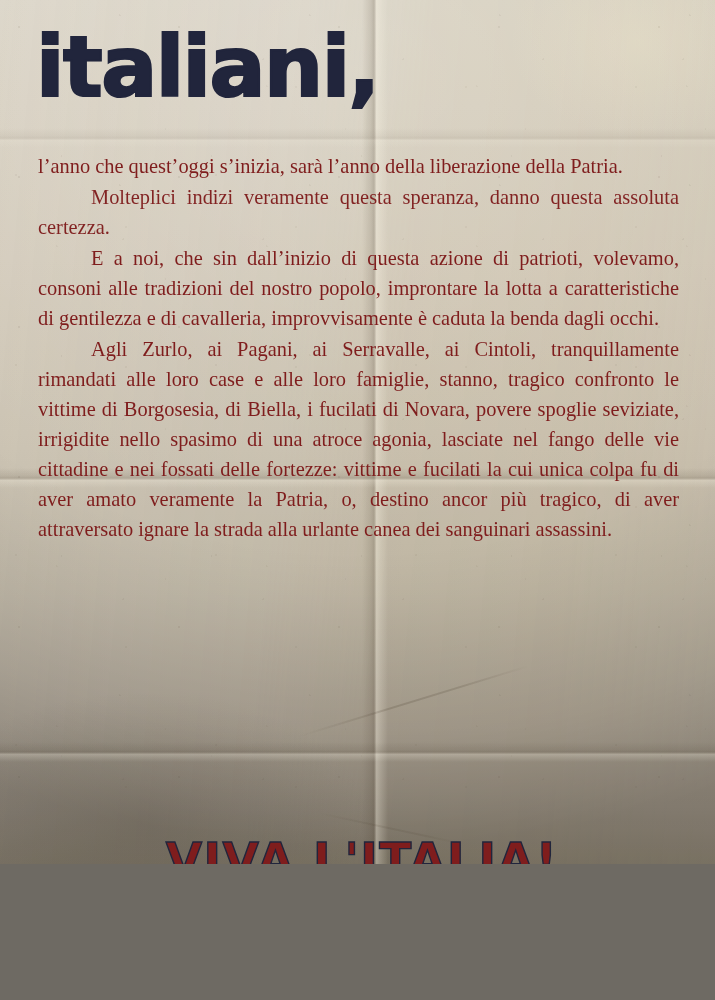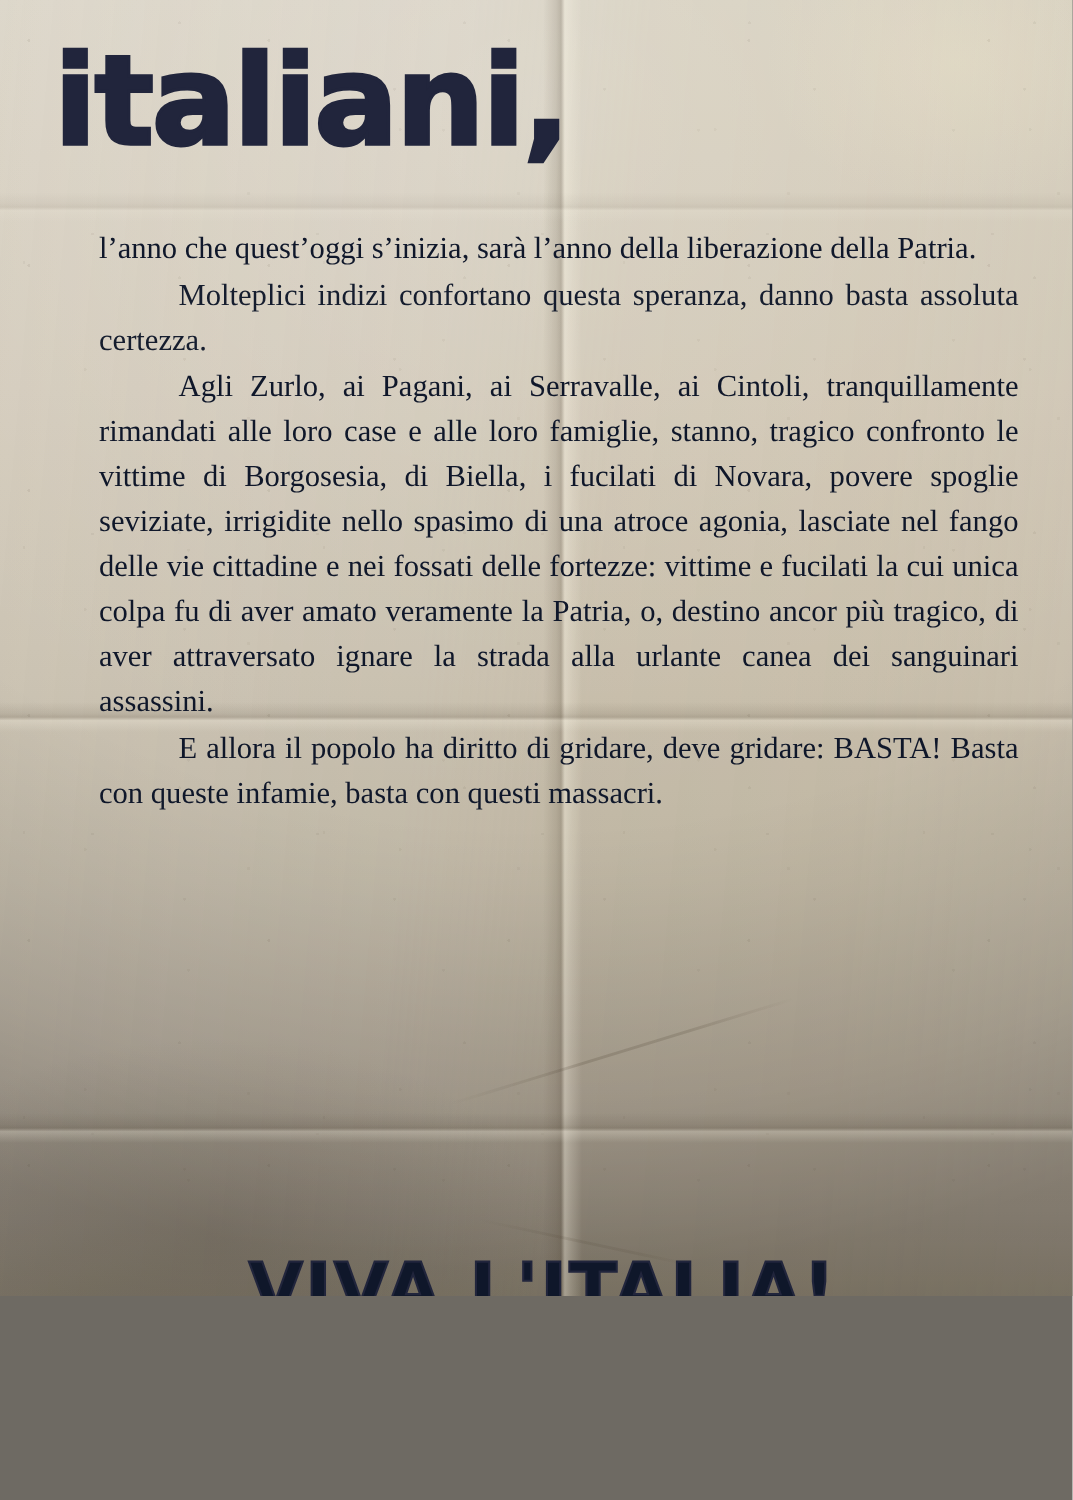--- a/index.html
+++ b/index.html
@@ -169,8 +169,7 @@
     line-height: 1.47;
     text-align: justify;
     text-justify: inter-word;
-    color: #0f172a;
-    margin-left: 28px;
+    color: #7f1d1d;
   }
   .body p {
     margin: 0 0 1px 0;

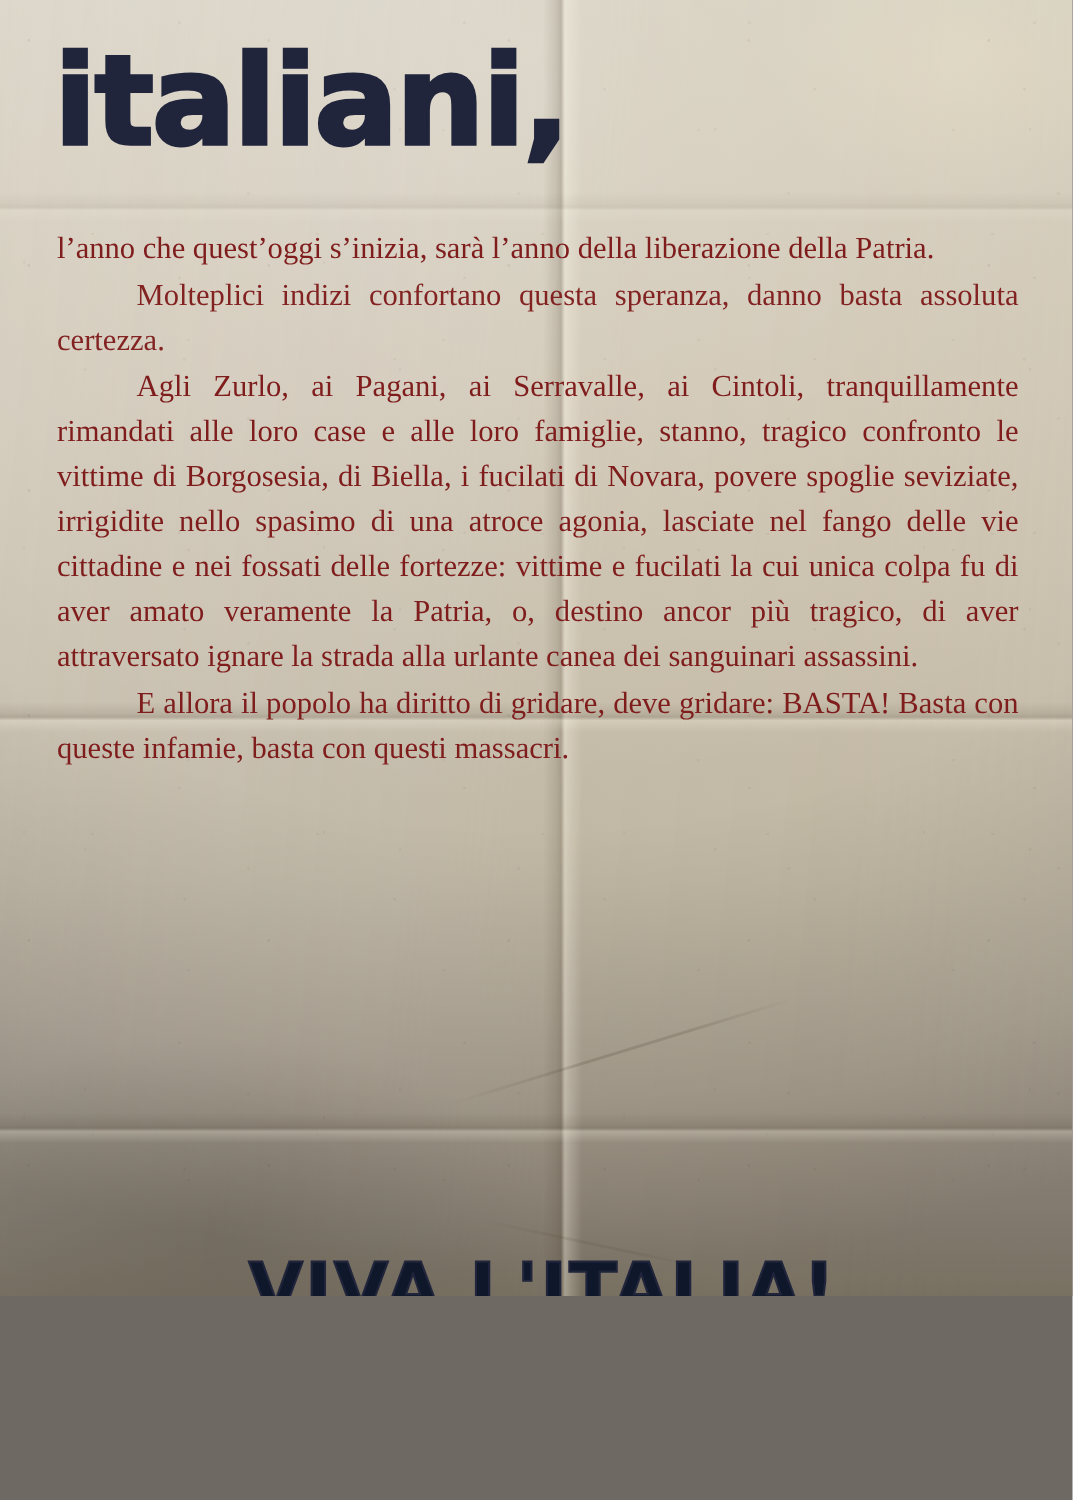--- a/index.html
+++ b/index.html
@@ -236,7 +236,7 @@
 
     <div class="body">
       <p class="noindent">l’anno che quest’oggi s’inizia, sarà l’anno della liberazione della Patria.</p>
-      <p>Molteplici indizi confortano questa speranza, danno basta assoluta certezza.</p>
+      <p>Molteplici indizi veramente questa speranza, danno questa assoluta certezza.</p>
       <p>Agli Zurlo, ai Pagani, ai Serravalle, ai Cintoli, tranquillamente rimandati alle loro case e alle loro famiglie, stanno, tragico confronto le vittime di Borgosesia, di Biella, i fucilati di Novara, povere spoglie seviziate, irrigidite nello spasimo di una atroce agonia, lasciate nel fango delle vie cittadine e nei fossati delle fortezze: vittime e fucilati la cui unica colpa fu di aver amato veramente la Patria, o, destino ancor più tragico, di aver attraversato ignare la strada alla urlante canea dei sanguinari assassini.</p>
       <p>E allora il popolo ha diritto di gridare, deve gridare: BASTA! Basta con queste infamie, basta con questi massacri.</p>
     </div>

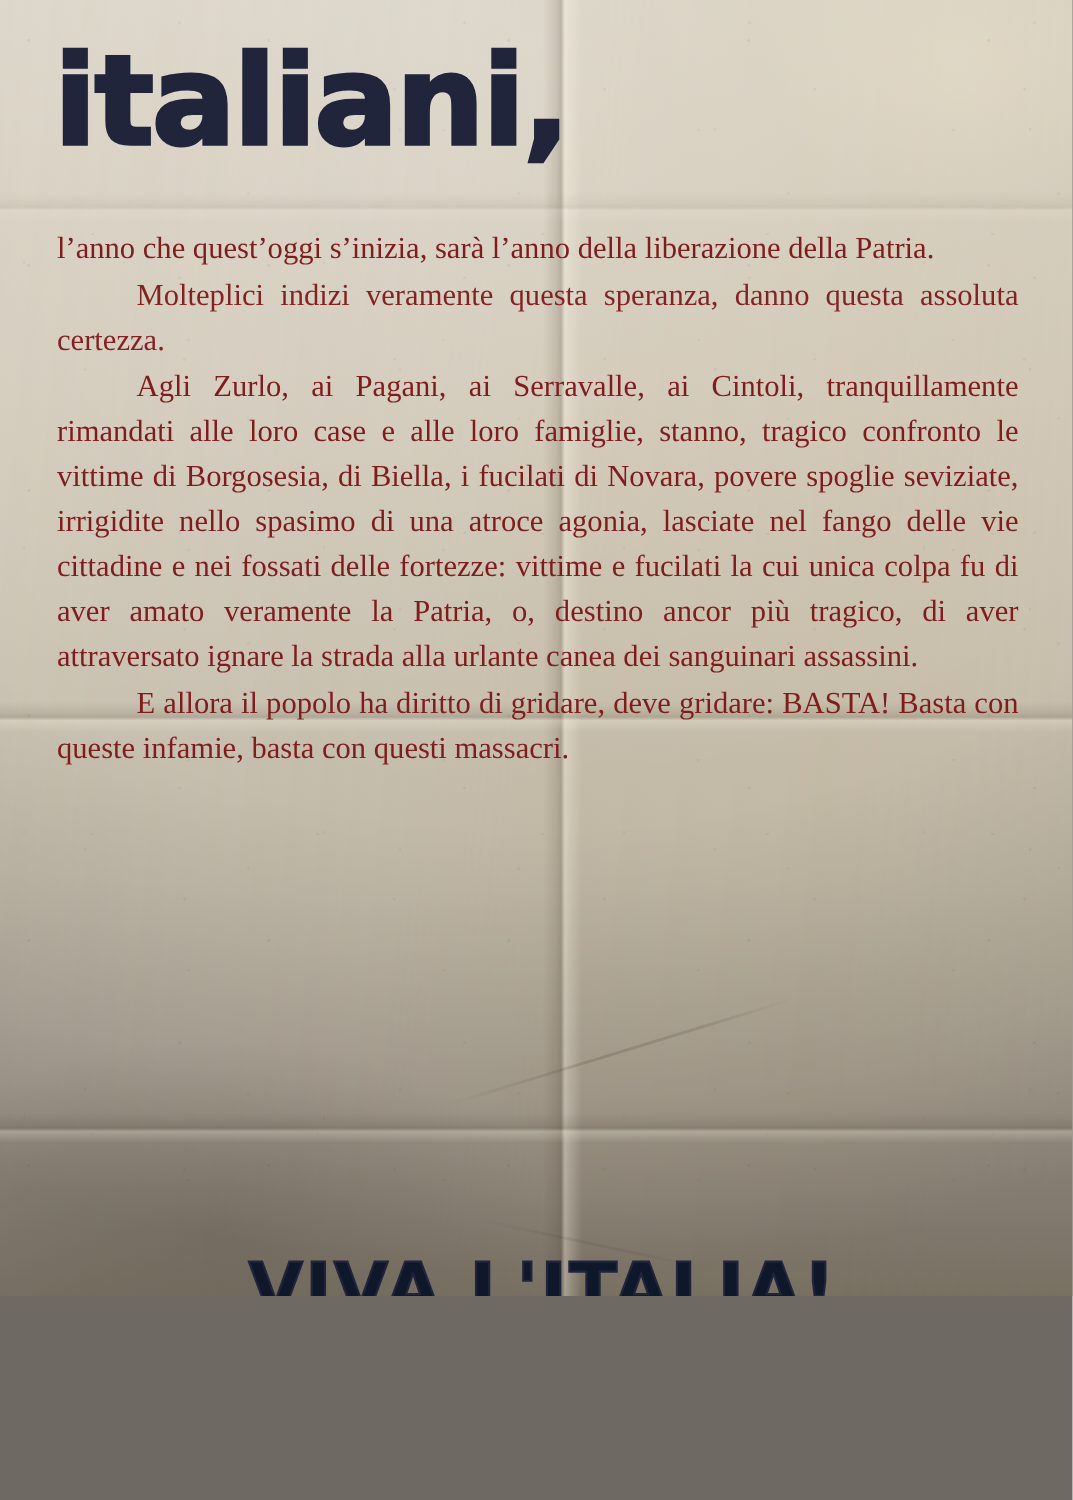--- a/index.html
+++ b/index.html
@@ -237,6 +237,7 @@
     <div class="body">
       <p class="noindent">l’anno che quest’oggi s’inizia, sarà l’anno della liberazione della Patria.</p>
       <p>Molteplici indizi veramente questa speranza, danno questa assoluta certezza.</p>
+      <p>E a noi, che sin dall’inizio di questa azione di patrioti, volevamo, consoni alle tradizioni del nostro popolo, improntare la lotta a caratteristiche di gentilezza e di cavalleria, improvvisamente è caduta la benda dagli occhi.</p>
       <p>Agli Zurlo, ai Pagani, ai Serravalle, ai Cintoli, tranquillamente rimandati alle loro case e alle loro famiglie, stanno, tragico confronto le vittime di Borgosesia, di Biella, i fucilati di Novara, povere spoglie seviziate, irrigidite nello spasimo di una atroce agonia, lasciate nel fango delle vie cittadine e nei fossati delle fortezze: vittime e fucilati la cui unica colpa fu di aver amato veramente la Patria, o, destino ancor più tragico, di aver attraversato ignare la strada alla urlante canea dei sanguinari assassini.</p>
       <p>E allora il popolo ha diritto di gridare, deve gridare: BASTA! Basta con queste infamie, basta con questi massacri.</p>
     </div>

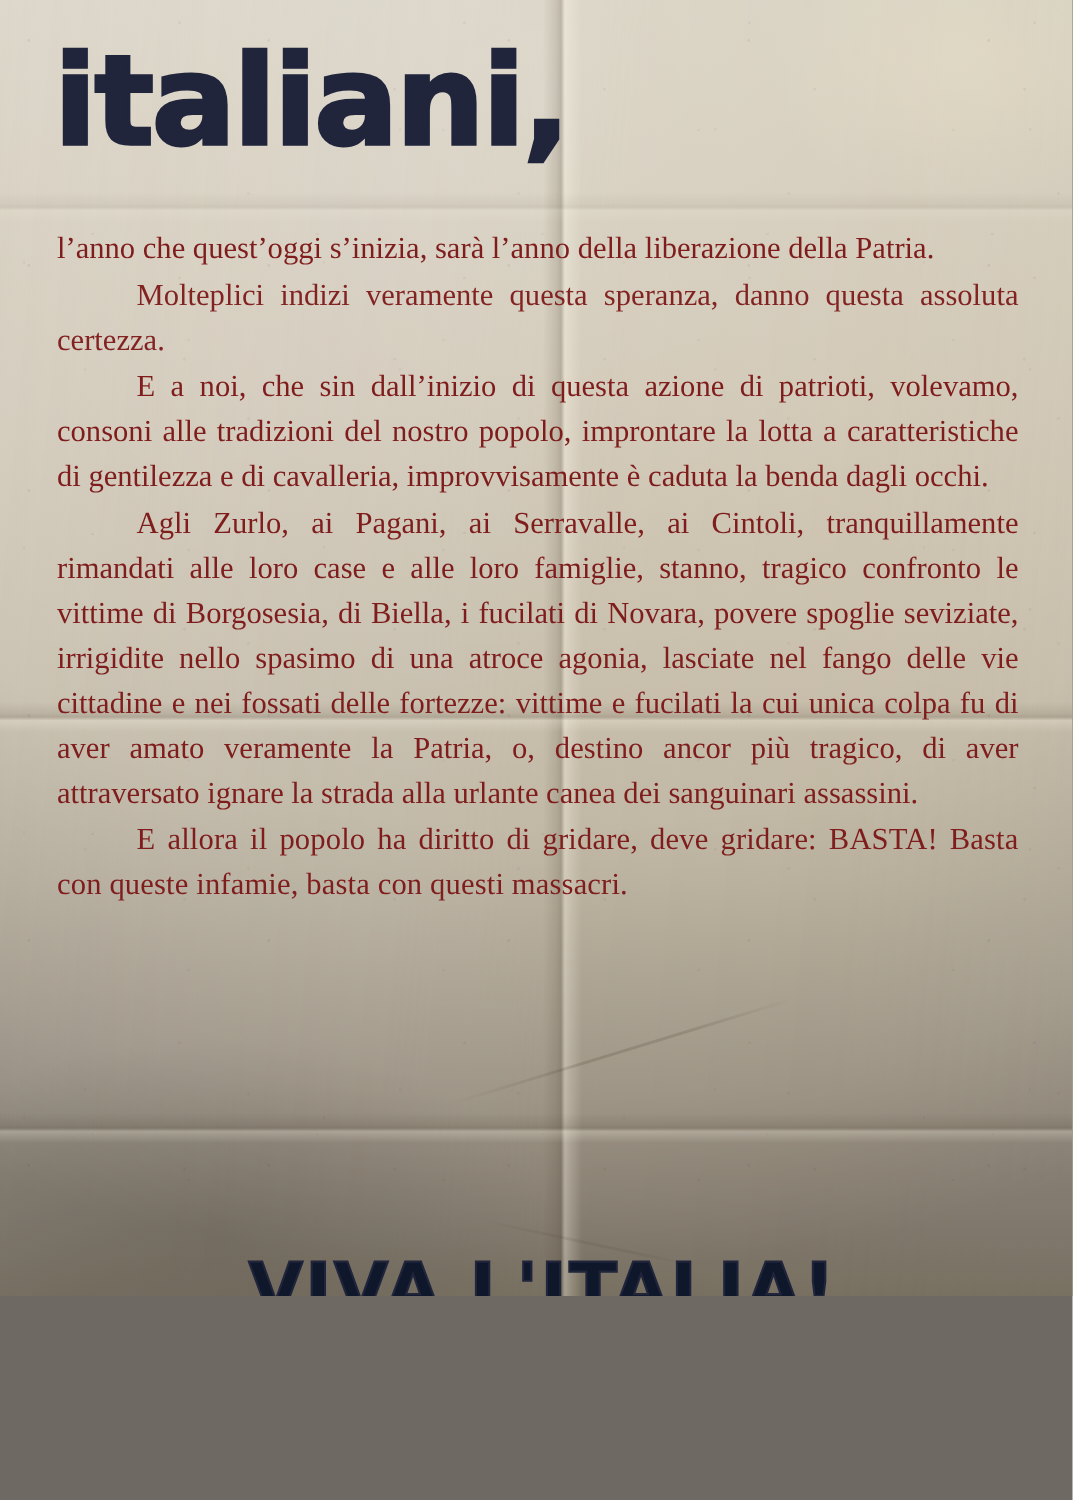--- a/index.html
+++ b/index.html
@@ -239,7 +239,6 @@
       <p>Molteplici indizi veramente questa speranza, danno questa assoluta certezza.</p>
       <p>E a noi, che sin dall’inizio di questa azione di patrioti, volevamo, consoni alle tradizioni del nostro popolo, improntare la lotta a caratteristiche di gentilezza e di cavalleria, improvvisamente è caduta la benda dagli occhi.</p>
       <p>Agli Zurlo, ai Pagani, ai Serravalle, ai Cintoli, tranquillamente rimandati alle loro case e alle loro famiglie, stanno, tragico confronto le vittime di Borgosesia, di Biella, i fucilati di Novara, povere spoglie seviziate, irrigidite nello spasimo di una atroce agonia, lasciate nel fango delle vie cittadine e nei fossati delle fortezze: vittime e fucilati la cui unica colpa fu di aver amato veramente la Patria, o, destino ancor più tragico, di aver attraversato ignare la strada alla urlante canea dei sanguinari assassini.</p>
-      <p>E allora il popolo ha diritto di gridare, deve gridare: BASTA! Basta con queste infamie, basta con questi massacri.</p>
     </div>
 
     <div class="slogan">VIVA L'ITALIA!</div>

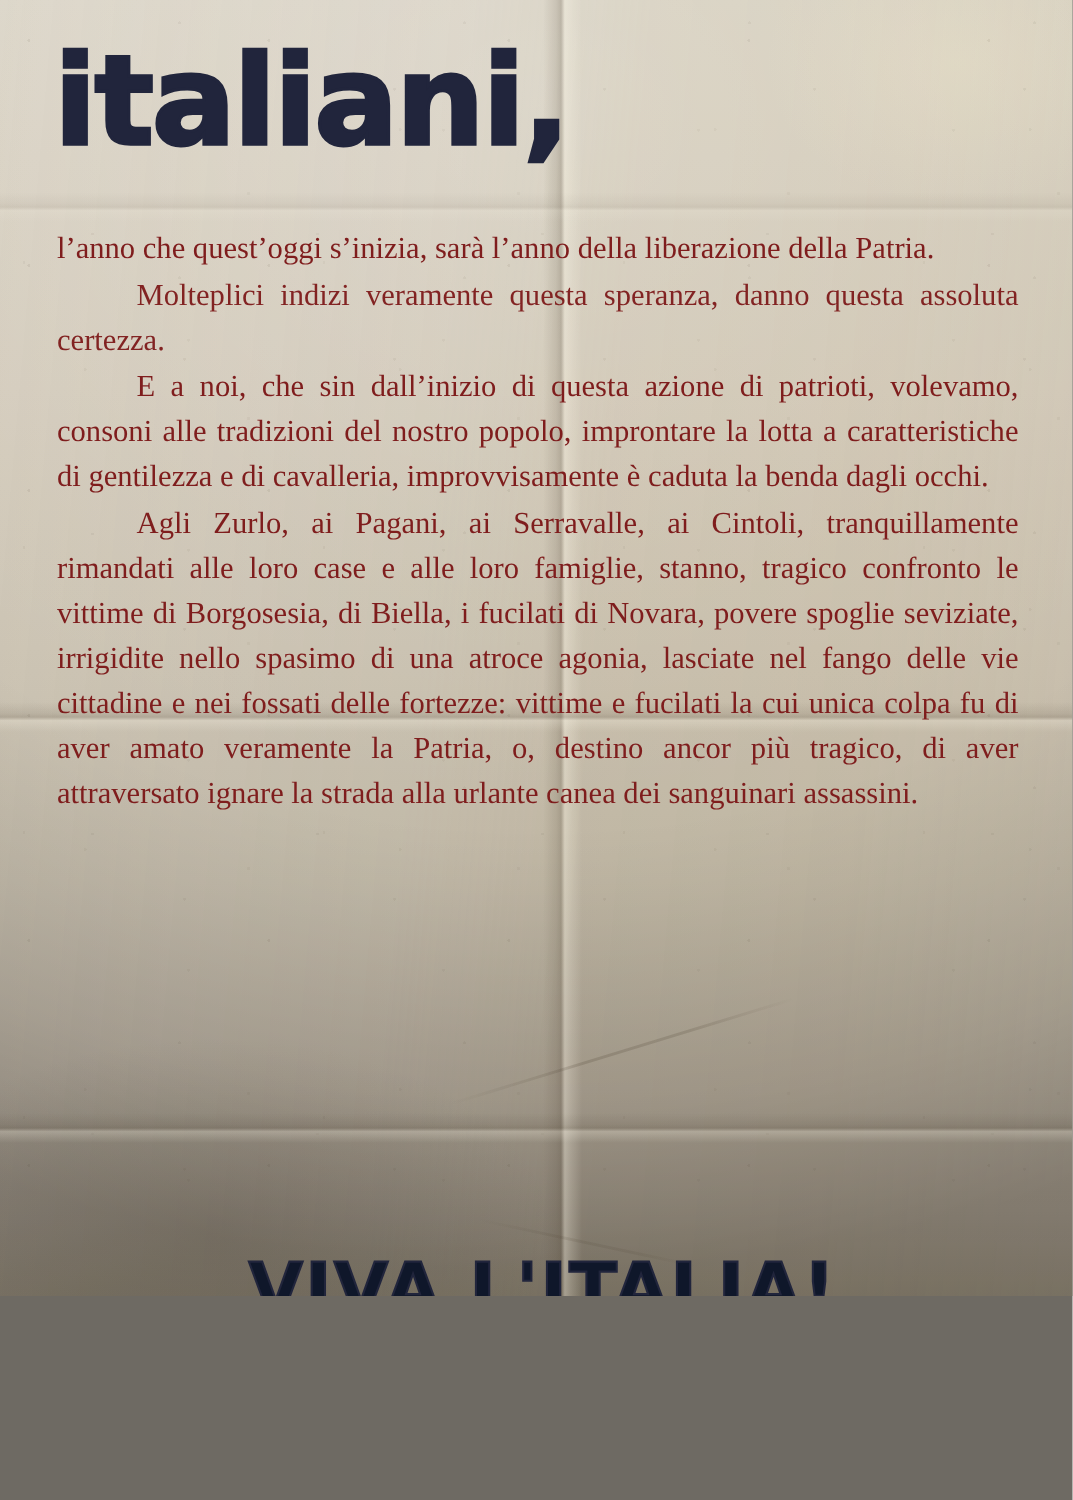--- a/index.html
+++ b/index.html
@@ -192,7 +192,7 @@
     font-weight: 700;
     font-size: 47px;
     letter-spacing: 1.5px;
-    color: #0f172a;
+    color: #7f1d1d;
     -webkit-text-stroke: 1.4px #21253c;
     padding-left: 9px;
   }

